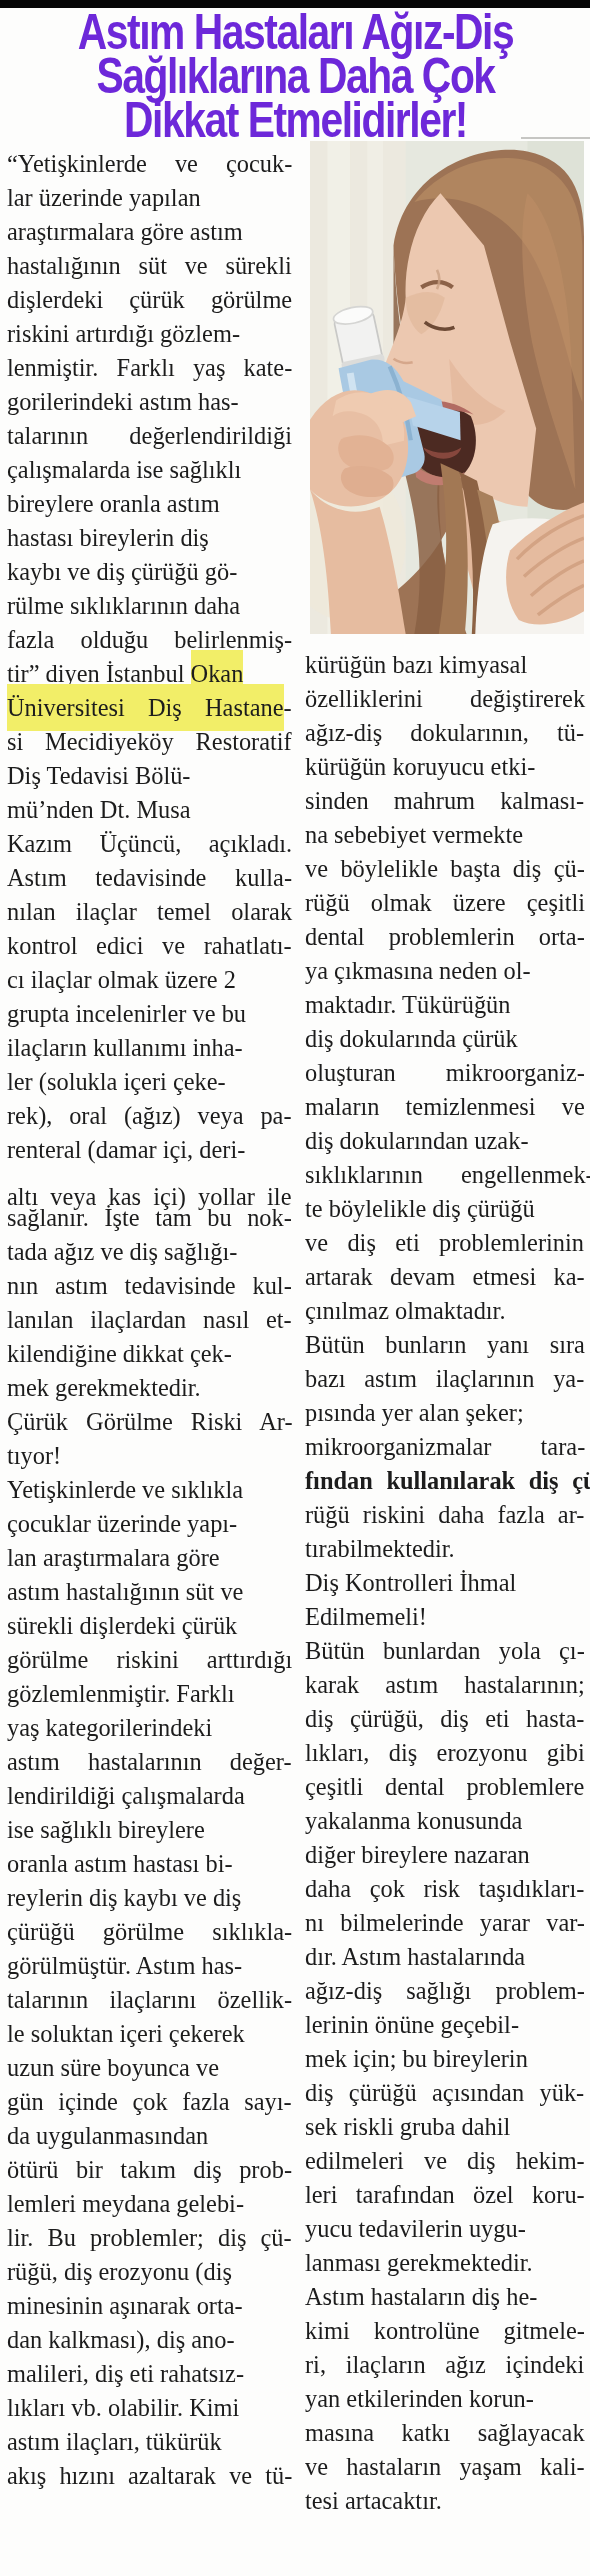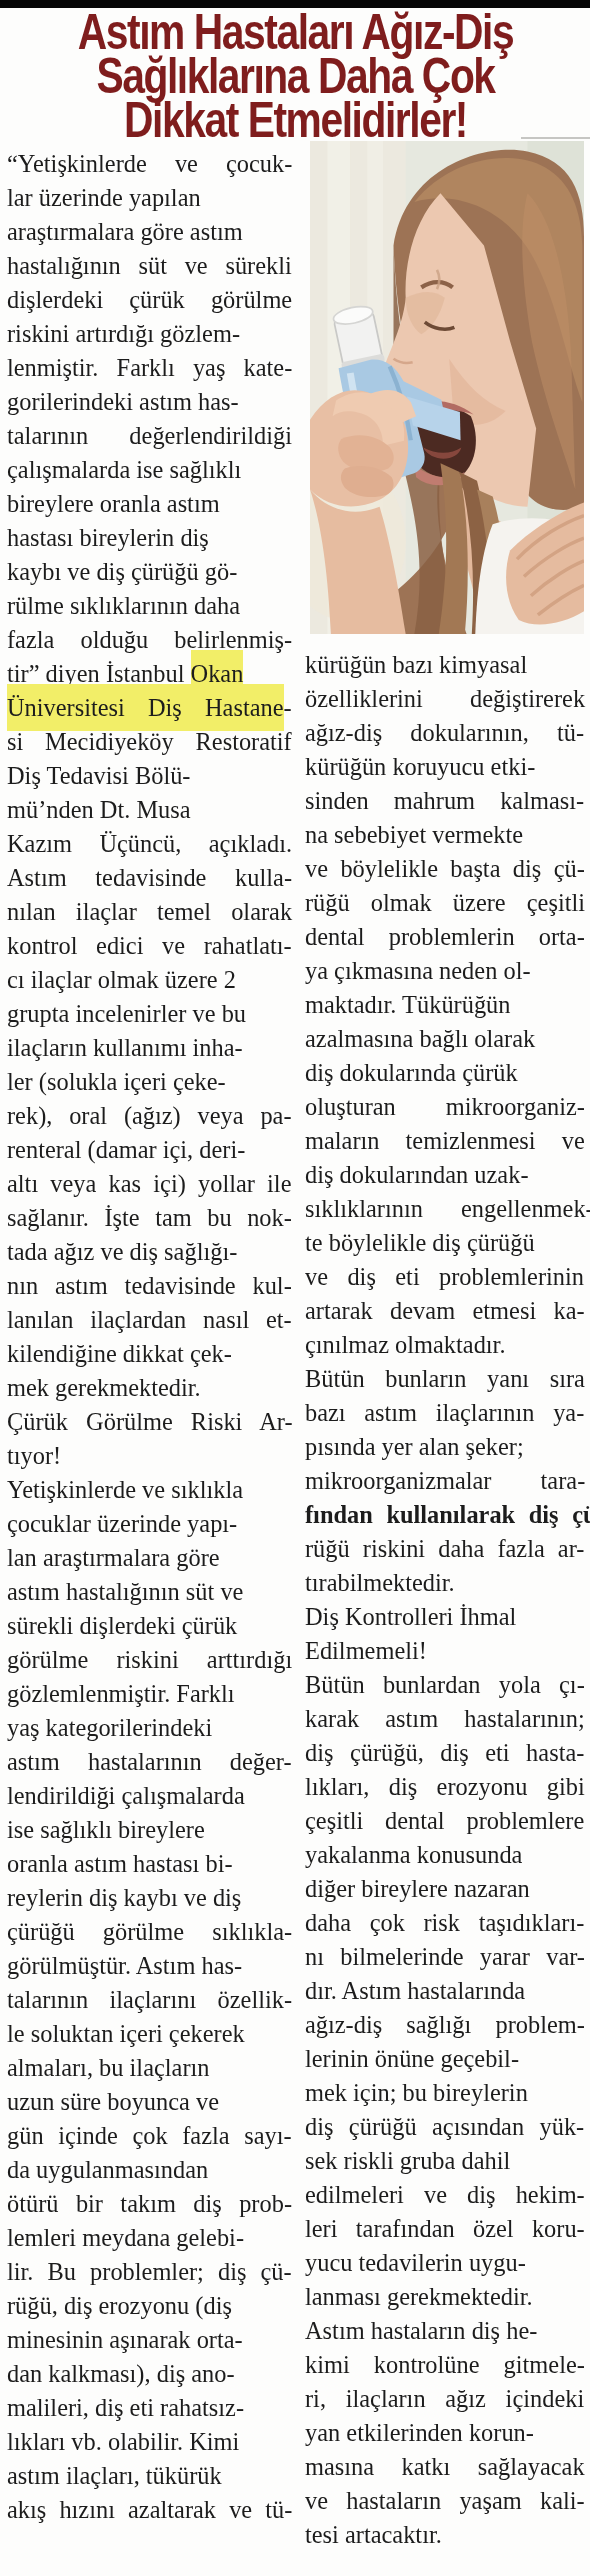--- a/index.html
+++ b/index.html
@@ -15,7 +15,7 @@
   .headline {
     position:absolute; top:10.4px; left:0; width:591px; text-align:center;
     font-family:"Liberation Sans", sans-serif; font-weight:bold;
-    font-size:48px; line-height:44px; letter-spacing:-1.7px; color:#7f1d1d;
+    font-size:48px; line-height:44px; letter-spacing:-1.7px; color:#6d28d9;
   }
   .headline-line {
     white-space:nowrap; transform:scale(0.85,1.04); transform-origin:50% 50%;

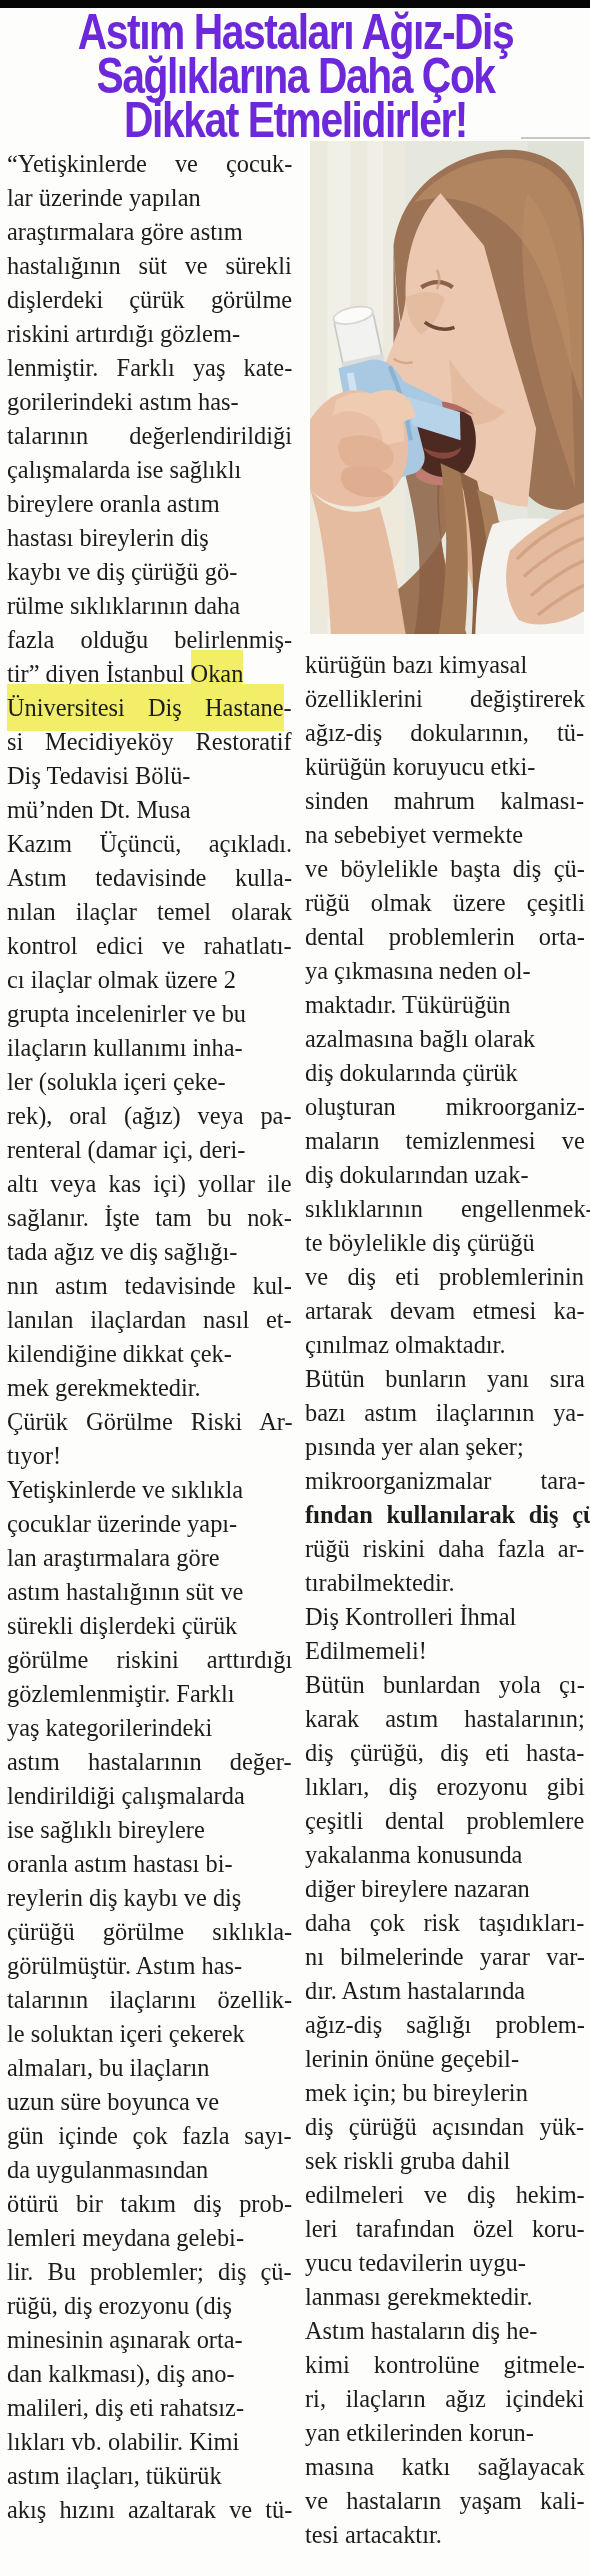--- a/index.html
+++ b/index.html
@@ -218,7 +218,6 @@
     <div class="article-line"><span style="word-spacing: 18px;">dental problemlerin orta-</span></div>
     <div class="article-line"><span>ya çıkmasına neden ol-</span></div>
     <div class="article-line"><span>maktadır. Tükürüğün</span></div>
-    <div class="article-line"><span>azalmasına bağlı olarak</span></div>
     <div class="article-line"><span>diş dokularında çürük</span></div>
     <div class="article-line"><span style="word-spacing: 44px;">oluşturan mikroorganiz-</span></div>
     <div class="article-line"><span style="word-spacing: 20px;">maların temizlenmesi ve</span></div>

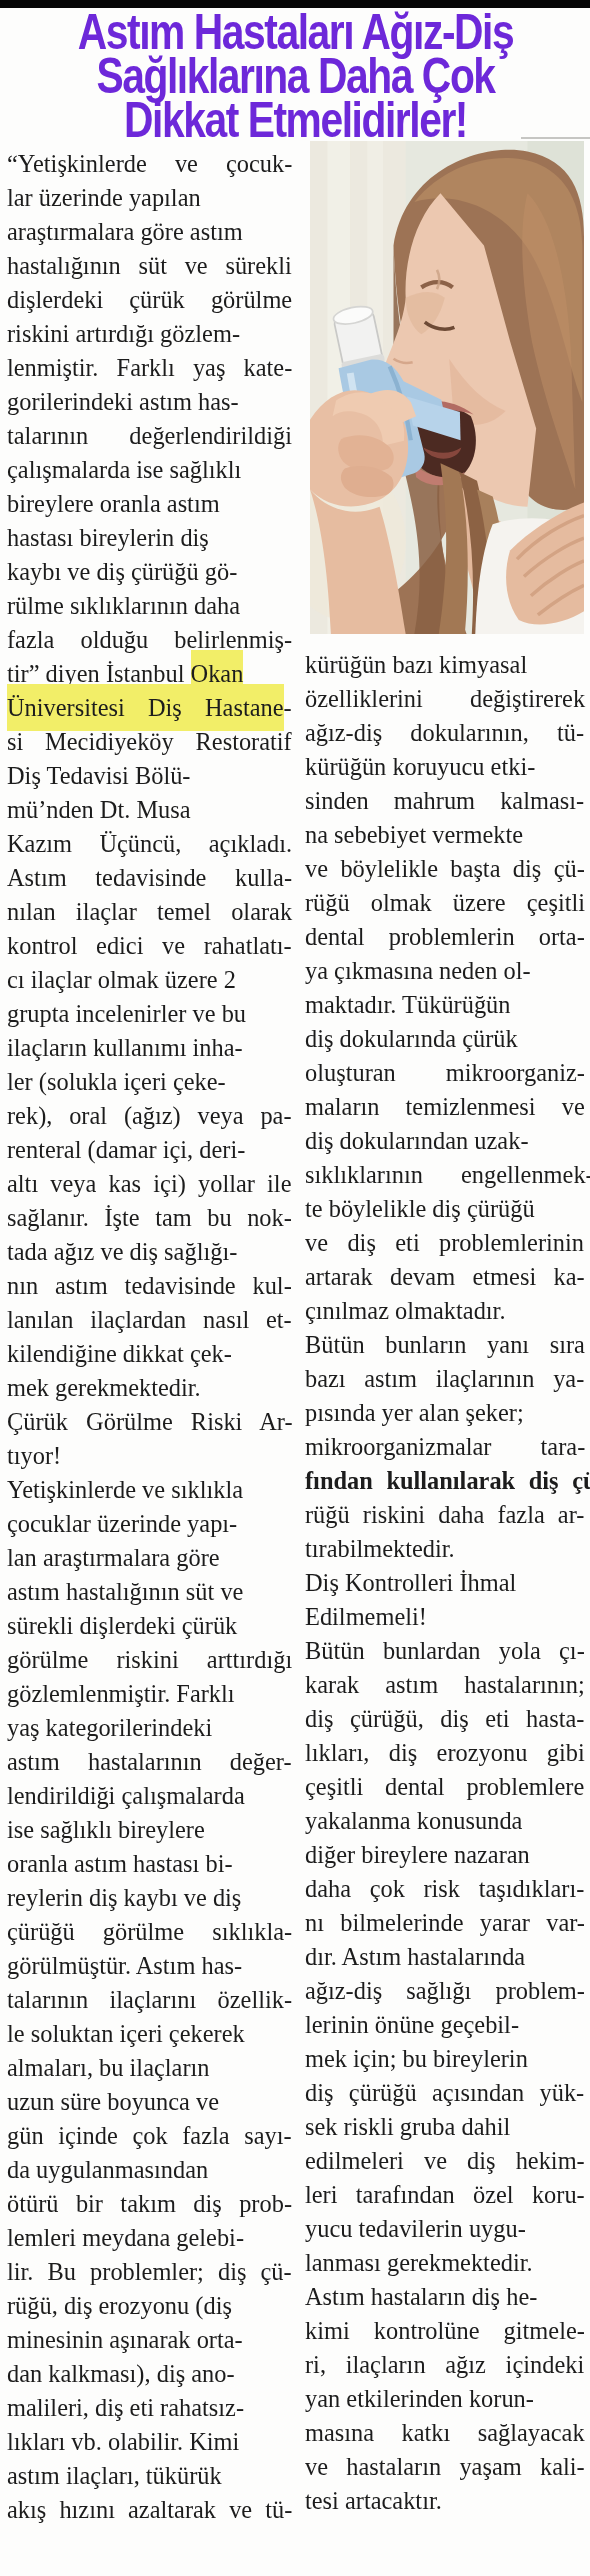--- a/index.html
+++ b/index.html
@@ -165,7 +165,7 @@
     <div class="article-line"><span>ler (solukla içeri çeke-</span></div>
     <div class="article-line"><span style="word-spacing: 10.7px;">rek), oral (ağız) veya pa-</span></div>
     <div class="article-line"><span>renteral (damar içi, deri-</span></div>
-    <div class="article-line"><span style="word-spacing: 6.1px;">altı veya kas içi) yollar ile</span></div>
+    <div class="article-line"><span style="word-spacing: 6.1px; margin-top: 13px;">altı veya kas içi) yollar ile</span></div>
     <div class="article-line"><span style="word-spacing: 9.4px;">sağlanır. İşte tam bu nok-</span></div>
     <div class="article-line"><span>tada ağız ve diş sağlığı-</span></div>
     <div class="article-line"><span style="word-spacing: 10.7px;">nın astım tedavisinde kul-</span></div>

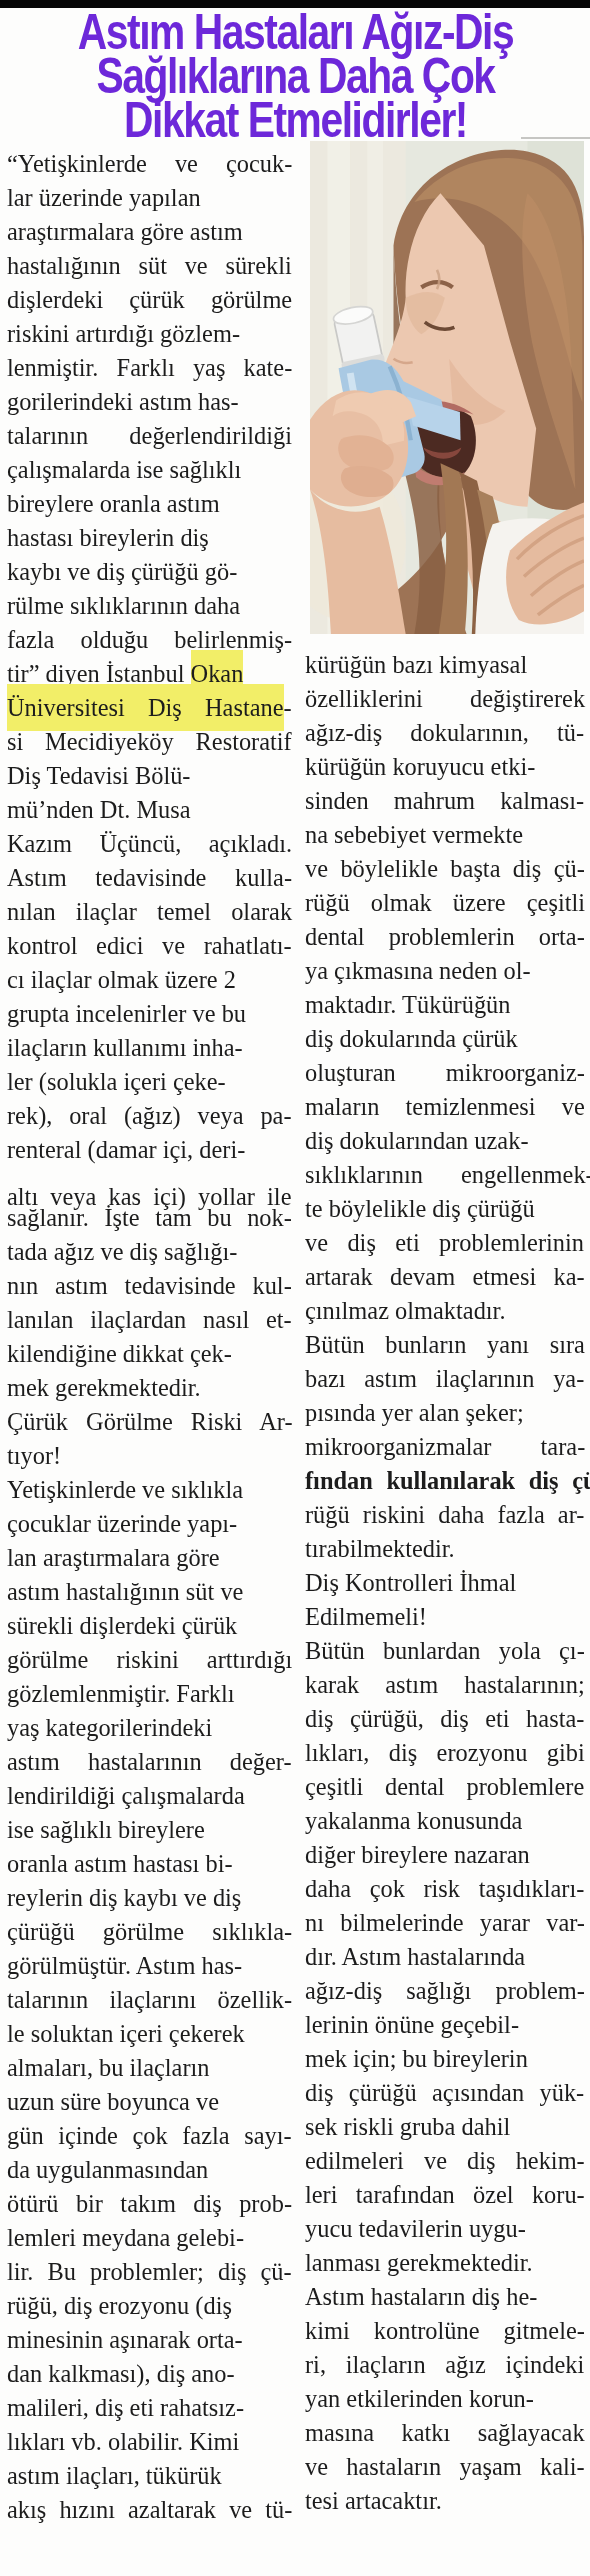--- a/index.html
+++ b/index.html
@@ -191,7 +191,6 @@
     <div class="article-line"><span>görülmüştür. Astım has-</span></div>
     <div class="article-line"><span style="word-spacing: 15.2px;">talarının ilaçlarını özellik-</span></div>
     <div class="article-line"><span>le soluktan içeri çekerek</span></div>
-    <div class="article-line"><span>almaları, bu ilaçların</span></div>
     <div class="article-line"><span>uzun süre boyunca ve</span></div>
     <div class="article-line"><span style="word-spacing: 8.5px;">gün içinde çok fazla sayı-</span></div>
     <div class="article-line"><span>da uygulanmasından</span></div>

